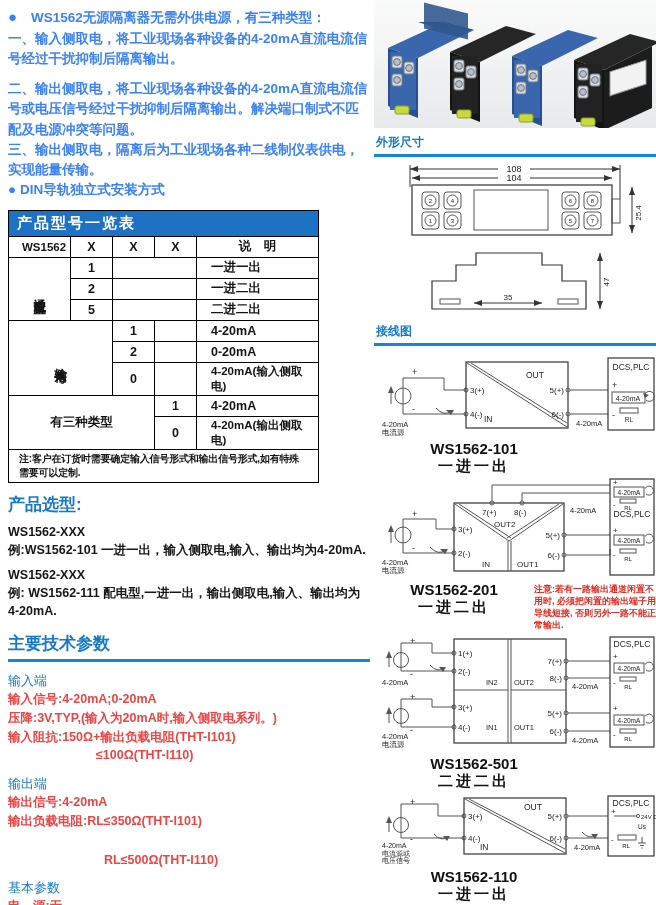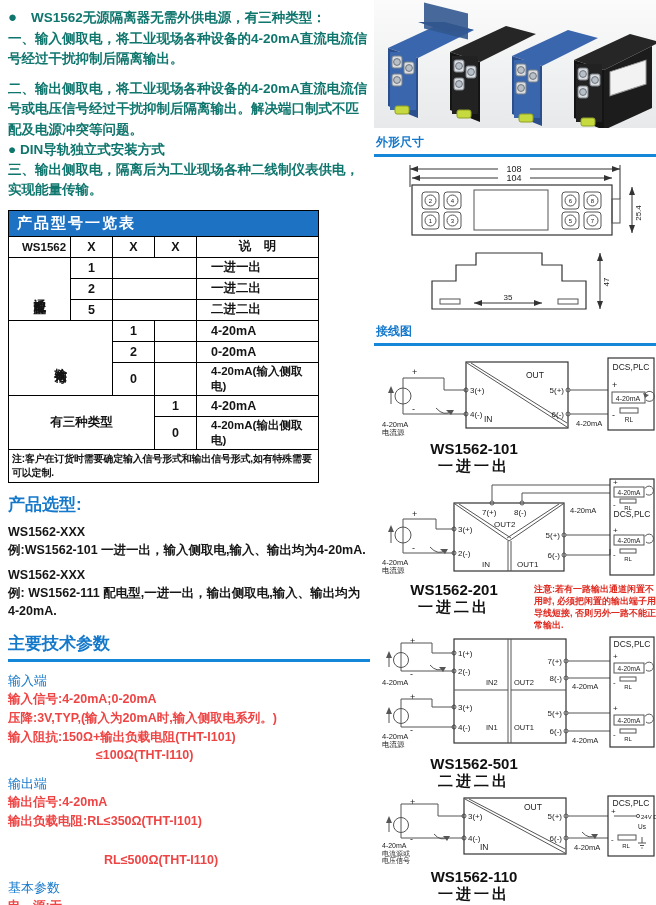--- a/index.html
+++ b/index.html
@@ -10,7 +10,7 @@
   .col-right { position:absolute; left:374px; top:0; width:282px; }
 
   
-  .intro p { font-size:13.5px; font-weight:bold; line-height:1.5; color:#0f766e; }
+  .intro p { font-size:13.5px; font-weight:bold; line-height:1.5; color:#3b82f6; }
   .intro .lead { text-indent:0; }
   .intro .bullet { font-size:15px; margin-right:14px; }
   .intro .gap { margin-top:10px; }

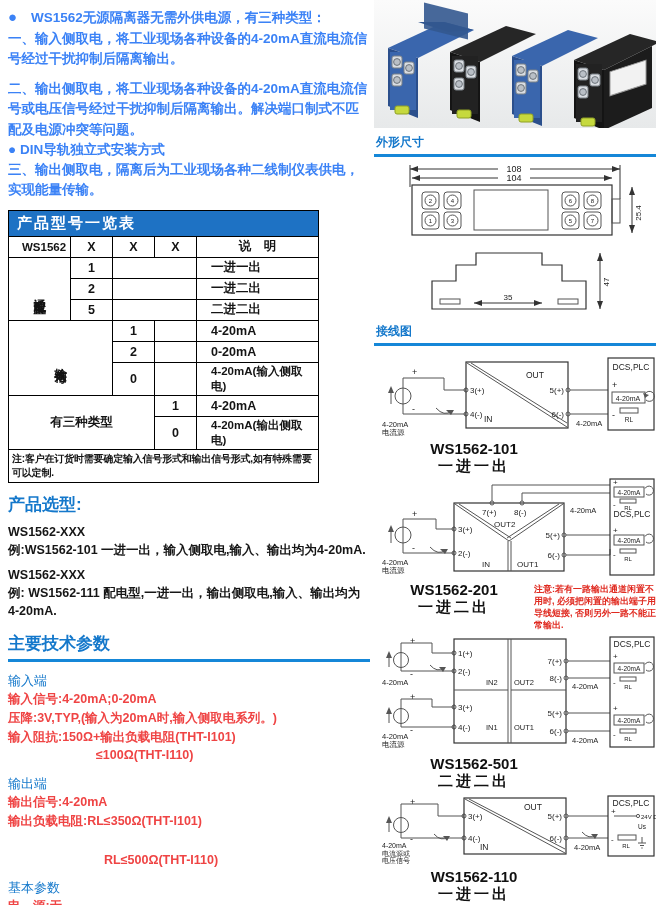--- a/index.html
+++ b/index.html
@@ -62,8 +62,8 @@
       <p class="lead"><span class="bullet">●</span><span>WS1562无源隔离器无需外供电源，有三种类型：</span></p>
       <p>一、输入侧取电，将工业现场各种设备的4-20mA直流电流信号经过干扰抑制后隔离输出。</p>
       <p class="gap">二、输出侧取电，将工业现场各种设备的4-20mA直流电流信号或电压信号经过干扰抑制后隔离输出。解决端口制式不匹配及电源冲突等问题。</p>
+      <p>三、输出侧取电，隔离后为工业现场各种二线制仪表供电，实现能量传输。</p>
       <p>● DIN导轨独立式安装方式</p>
-      <p>三、输出侧取电，隔离后为工业现场各种二线制仪表供电，实现能量传输。</p>
     </div>
 
     <table class="model">

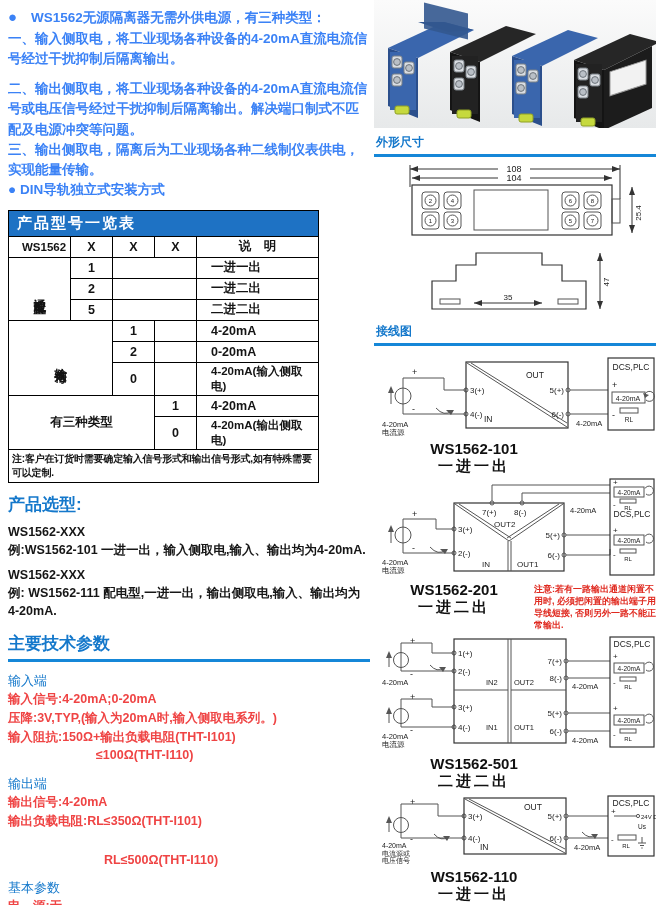--- a/index.html
+++ b/index.html
@@ -24,7 +24,7 @@
   table.model .desc { text-align:left; padding-left:14px; }
   .vlabel { writing-mode:vertical-rl; text-orientation:upright; letter-spacing:1px;
      display:inline-block; line-height:1; font-size:12.5px; }
-  table.model .note td { font-size:10px; text-align:left; padding:2px 3px; letter-spacing:-0.2px; }
+  table.model .note td { font-size:10px; text-align:left; padding:2px 10px; letter-spacing:-0.2px; }
 
   
   .h-big { color:#1478cb; font-size:17px; font-weight:bold; margin-top:10px; }

